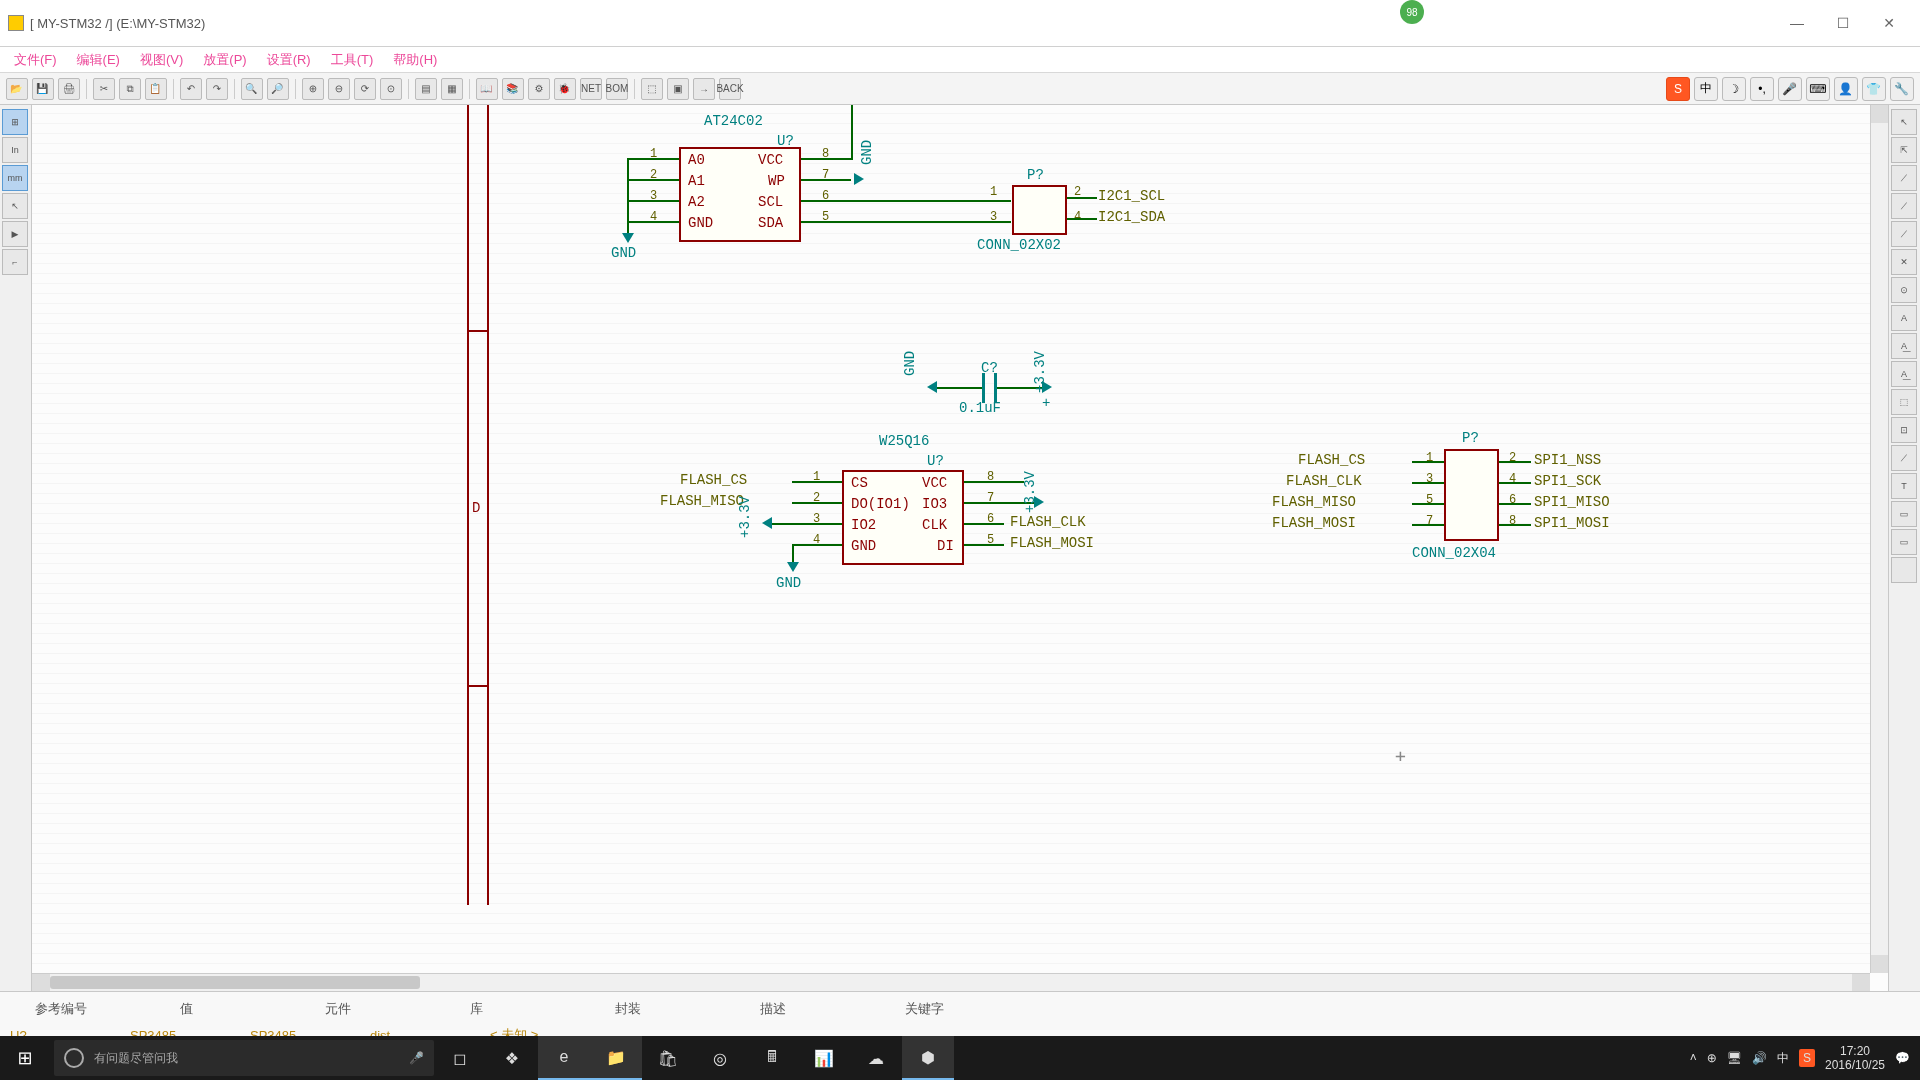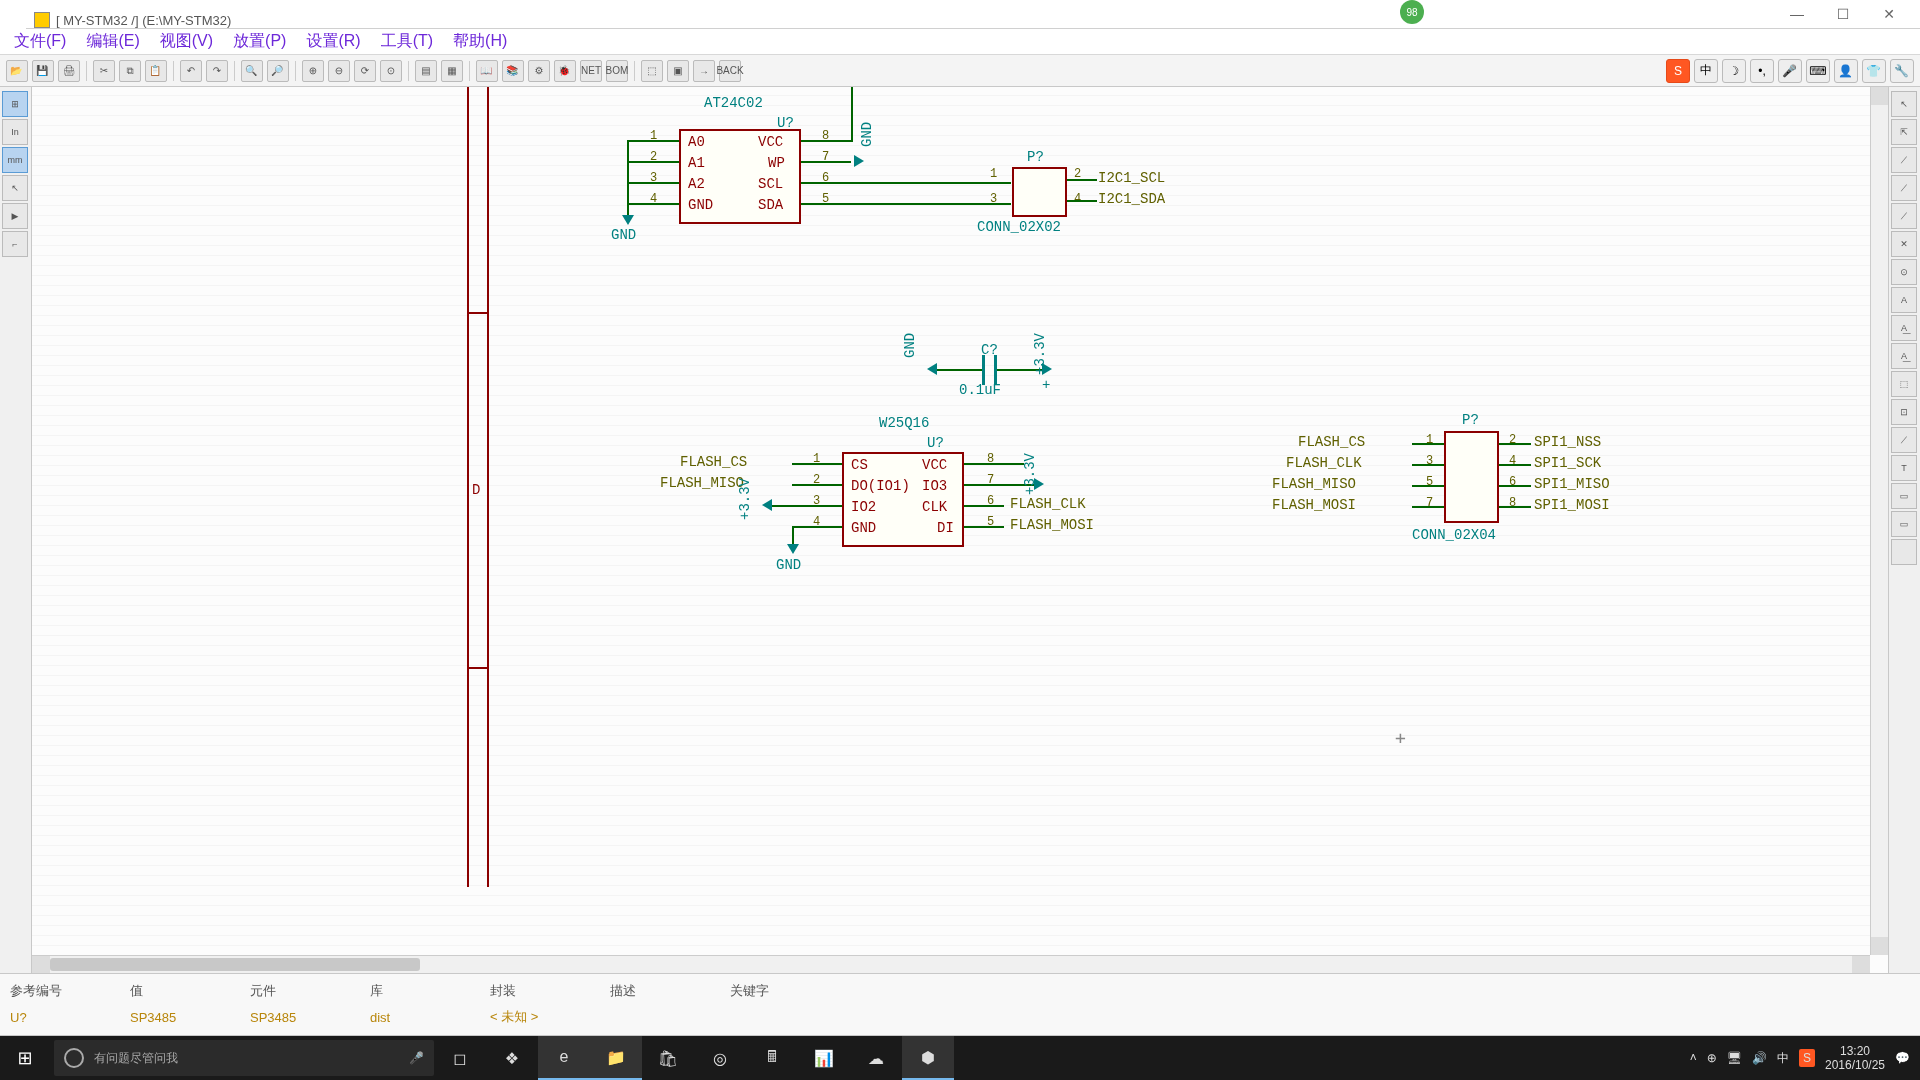--- a/index.html
+++ b/index.html
@@ -4,7 +4,7 @@
 <style>
 * { margin:0; padding:0; box-sizing:border-box; font-family:"Microsoft YaHei",Tahoma,sans-serif; font-size:12px; }
 html,body { width:1920px; height:1080px; overflow:hidden; background:#fff; }
-.titlebar { height:29px; background:#fff; border-bottom:1px solid #d0d0d0; display:flex; align-items:flex-end; padding:0 8px;margin-left:26px; }
+.titlebar { height:47px; background:#fff; border-bottom:1px solid #d0d0d0; display:flex; align-items:center; padding:0 8px; }
 .titlebar .icon { width:16px; height:16px; background:#ffcc00; border:1px solid #888; margin-right:6px; }
 .titlebar .title { flex:1; color:#555; font-size:13px; }
 .winbtn { width:46px; height:28px; display:flex; align-items:center; justify-content:center; color:#666; font-size:14px; }

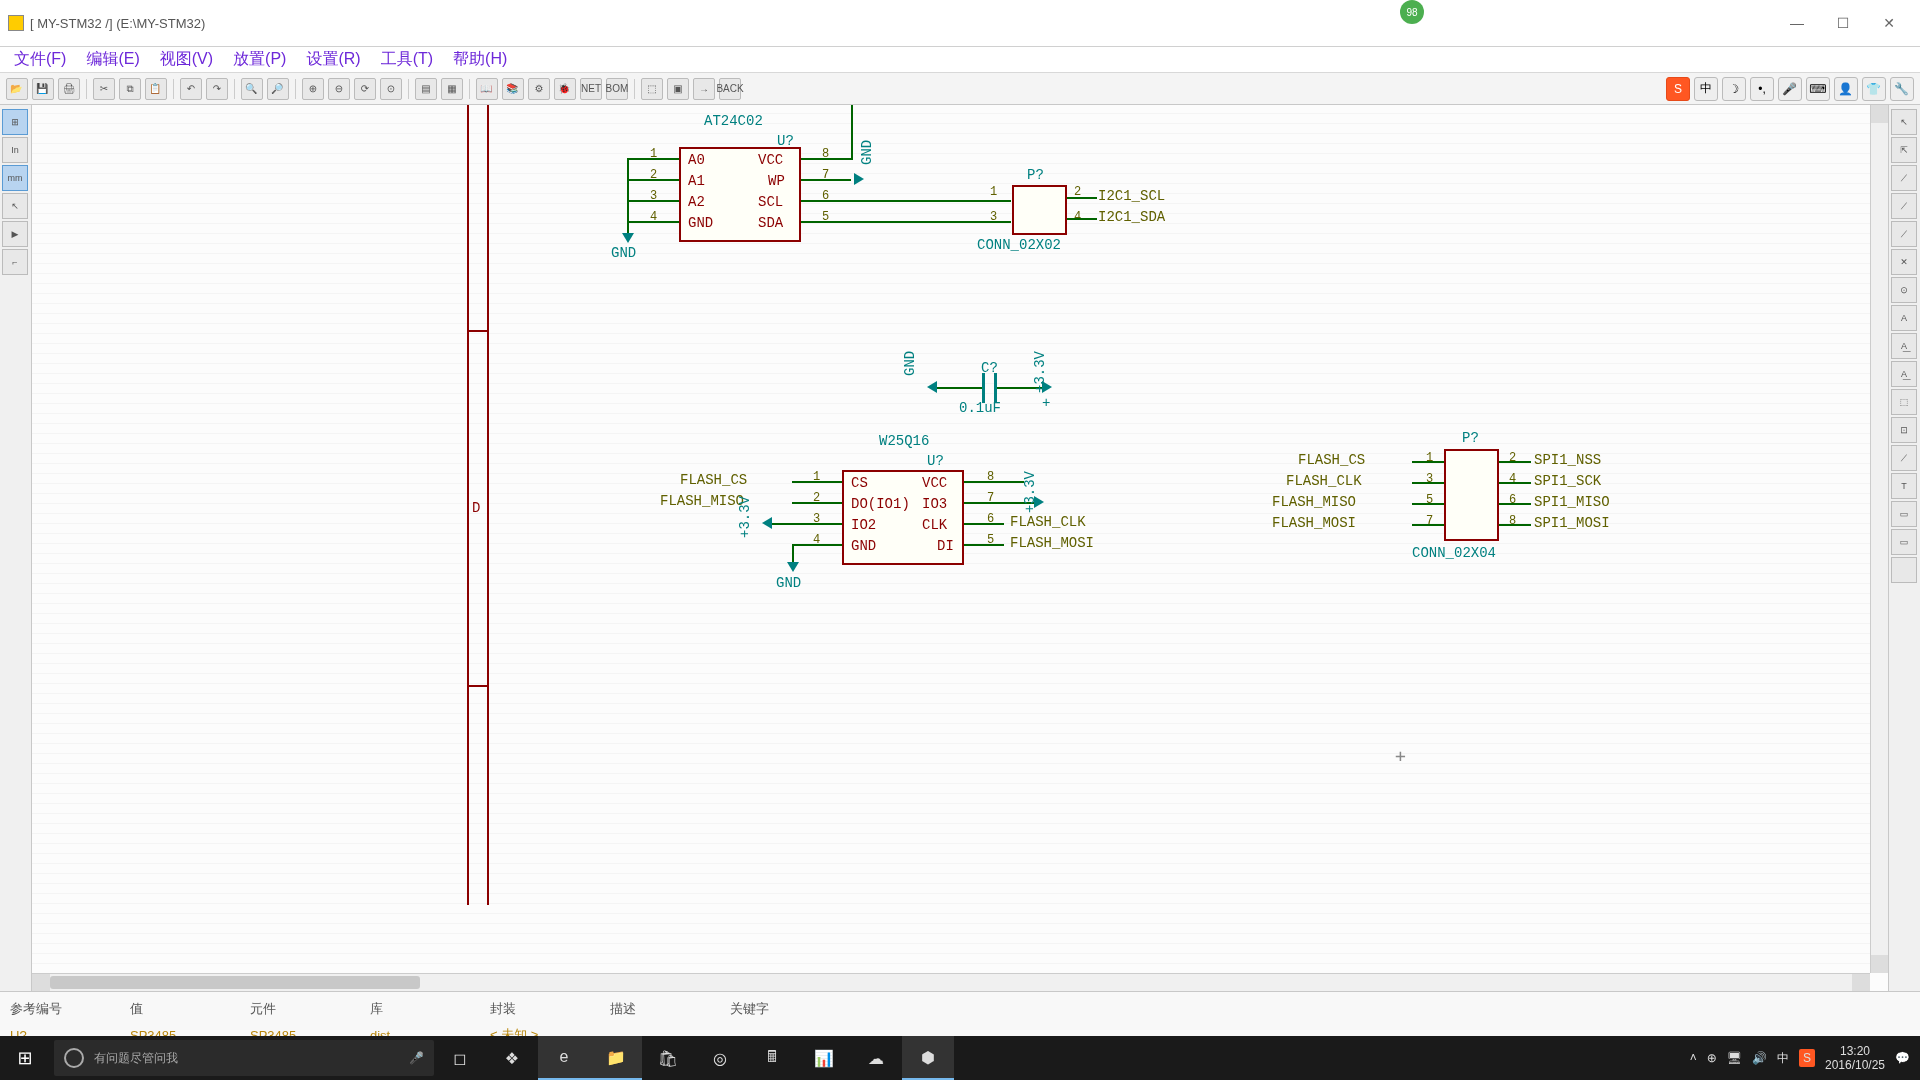--- a/index.html
+++ b/index.html
@@ -10,7 +10,7 @@
 .winbtn { width:46px; height:28px; display:flex; align-items:center; justify-content:center; color:#666; font-size:14px; }
 .badge { position:absolute; left:1400px; top:0; width:24px; height:24px; border-radius:12px; background:#4caf50; color:#fff; display:flex; align-items:center; justify-content:center; font-size:10px; }
 .menubar { height:26px; display:flex; align-items:center; padding:0 6px; gap:4px; border-bottom:1px solid #d8d8d8; }
-.menubar span { padding:2px 8px; color:#6d28d9; font-size:16px; }
+.menubar span { padding:2px 8px; color:#ec4899; font-size:13px; }
 .toolbar { height:32px; display:flex; align-items:center; padding:2px 6px; gap:4px; border-bottom:1px solid #c8c8c8; background:#f4f4f4; }
 .tbtn { width:22px; height:22px; background:#e8e8e8; border:1px solid #bbb; border-radius:2px; display:flex; align-items:center; justify-content:center; font-size:10px; color:#555; }
 .tsep { width:1px; height:20px; background:#ccc; margin:0 2px; }

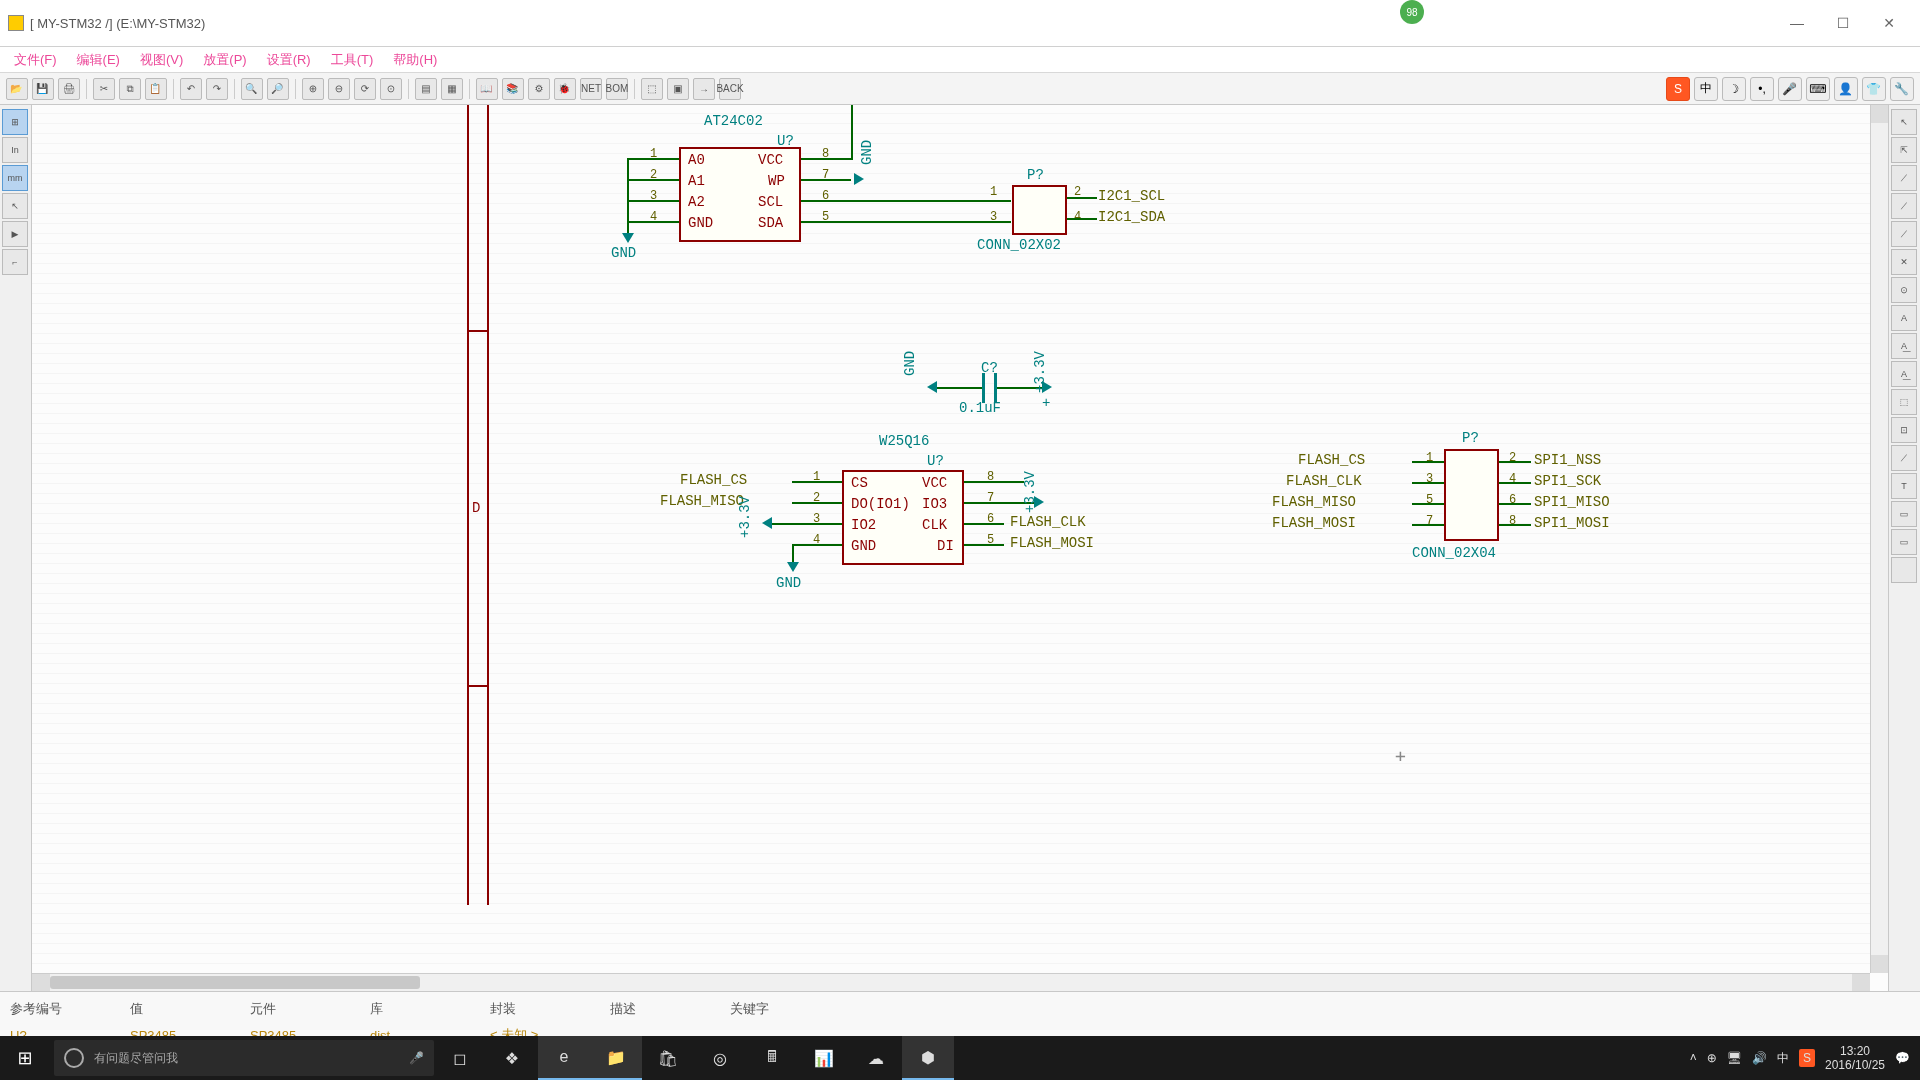--- a/index.html
+++ b/index.html
@@ -47,7 +47,7 @@
 .info-panel { height:62px; background:#f8f8f8; border-top:1px solid #c8c8c8; display:flex; flex-direction:column; padding:4px 10px; }
 .info-row { display:flex; height:26px; align-items:center; }
 .info-cell { width:120px; color:#333; font-size:13px; }
-.info-cell.hdr { color:#555; }
+.info-cell.hdr { color:#555;margin-left:25px; }
 .info-cell.gold { color:#b8860b; }
 .statusbar { height:26px; background:#f0f0f0; border-top:1px solid #c8c8c8; display:flex; align-items:center; padding:0 10px; font-size:13px; color:#333; }
 .statusbar .seg { margin-right:30px; }

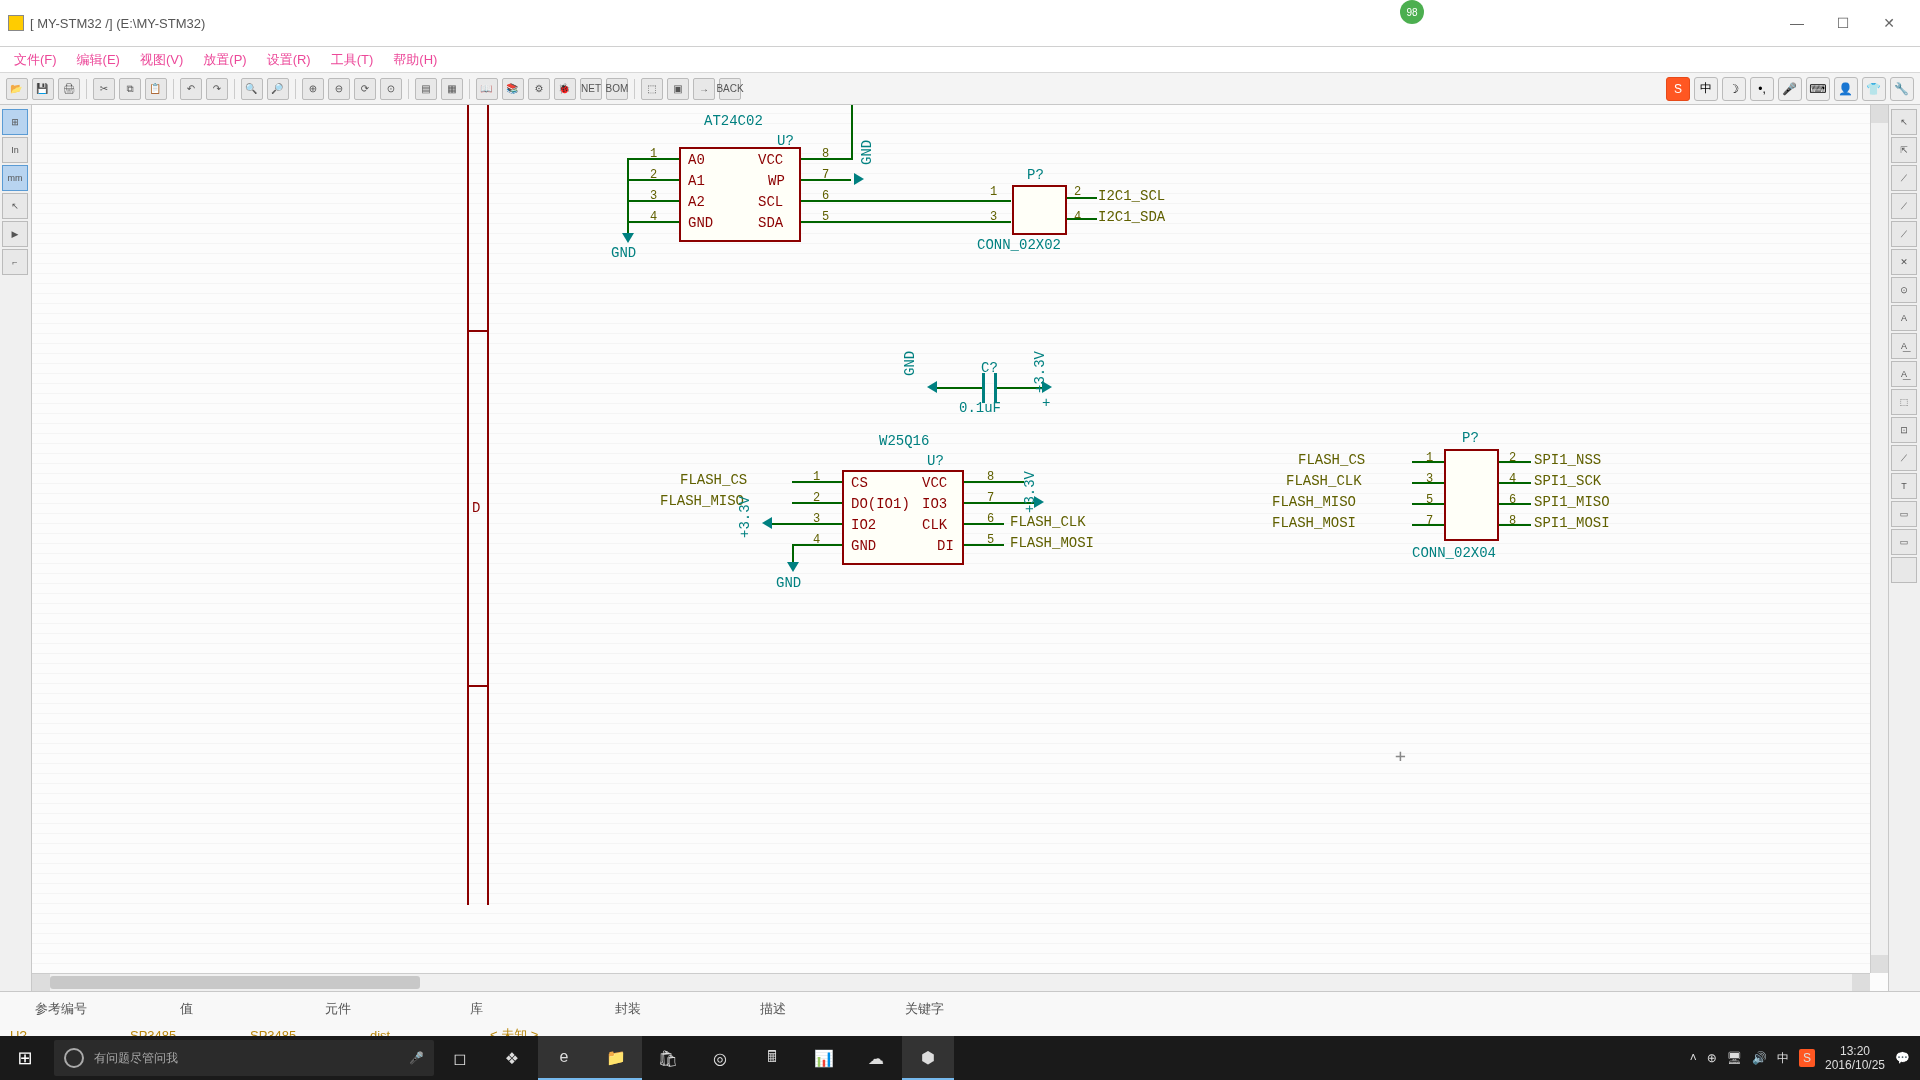--- a/index.html
+++ b/index.html
@@ -358,7 +358,7 @@
     <span>中</span>
     <span style="background:#ff5722;padding:2px 4px;border-radius:2px;">S</span>
     <div class="tb-time">
-      <div>13:20</div>
+      <div>17:20</div>
       <div>2016/10/25</div>
     </div>
     <span>💬</span>

